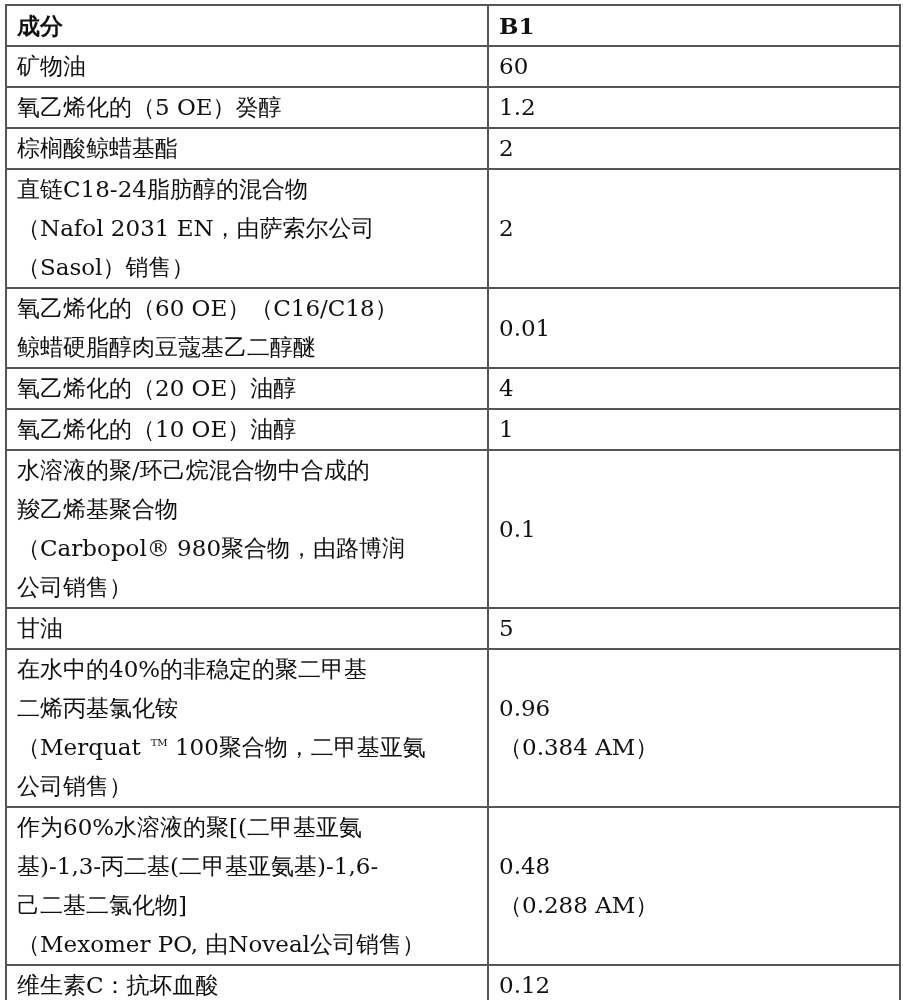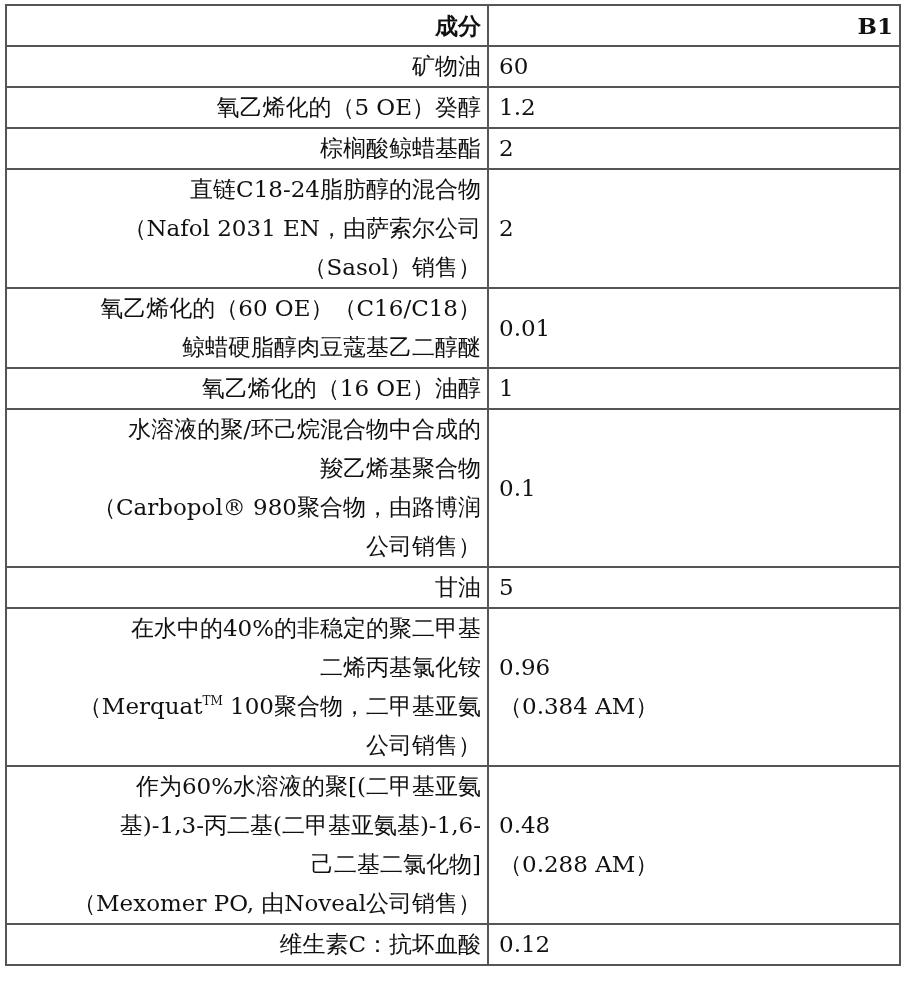--- a/index.html
+++ b/index.html
@@ -11,7 +11,7 @@
               font-size: 23px; line-height: 39px; vertical-align: middle; }
   table.ing col.c1 { width: 482px; }
   table.ing col.c2 { width: 412px; }
-  th { font-weight: bold; text-align: right; height: 38px; }
+  th { font-weight: bold; text-align: left; height: 38px; }
   td.val { text-align: left; }
   td.name { text-align: right; }
   .line { display: block; white-space: nowrap; }

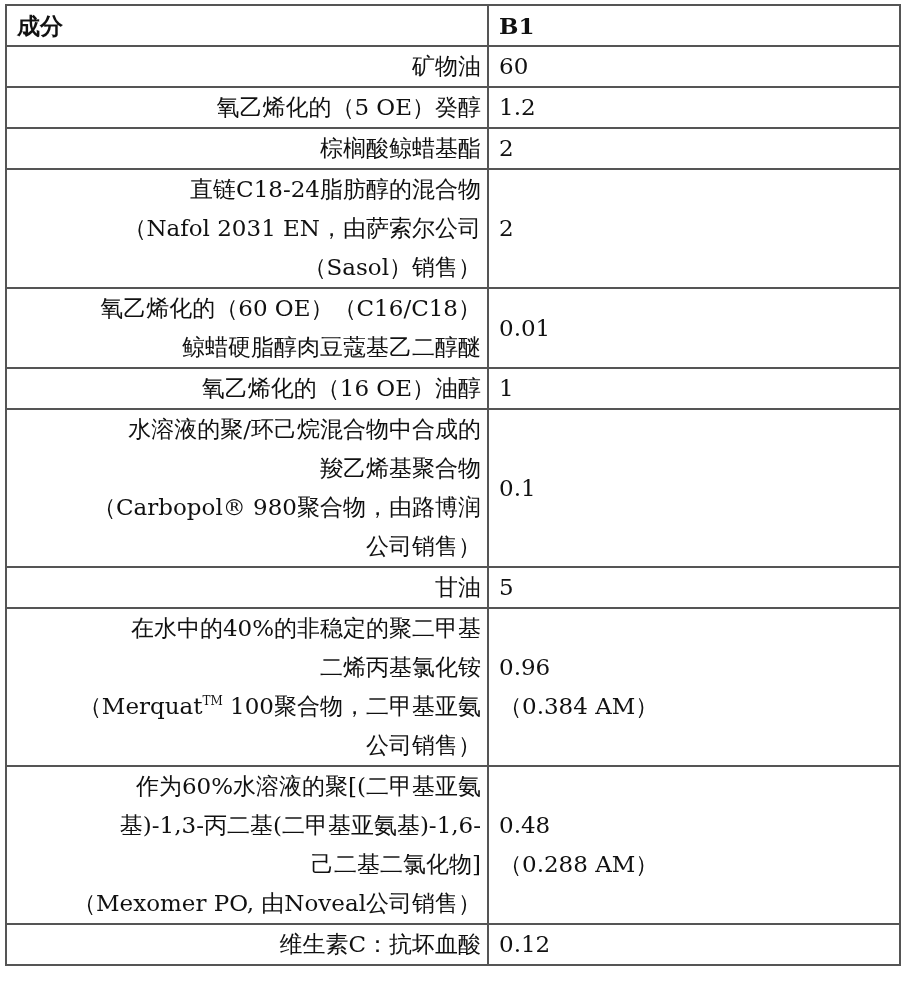--- a/index.html
+++ b/index.html
@@ -13,7 +13,7 @@
   table.ing col.c2 { width: 412px; }
   th { font-weight: bold; text-align: left; height: 38px; }
   td.val { text-align: left; }
-  td.name { text-align: right; }
+  td.name { text-align: left; }
   .line { display: block; white-space: nowrap; }
   sup { font-size: 12px; line-height: 0; }
 </style>

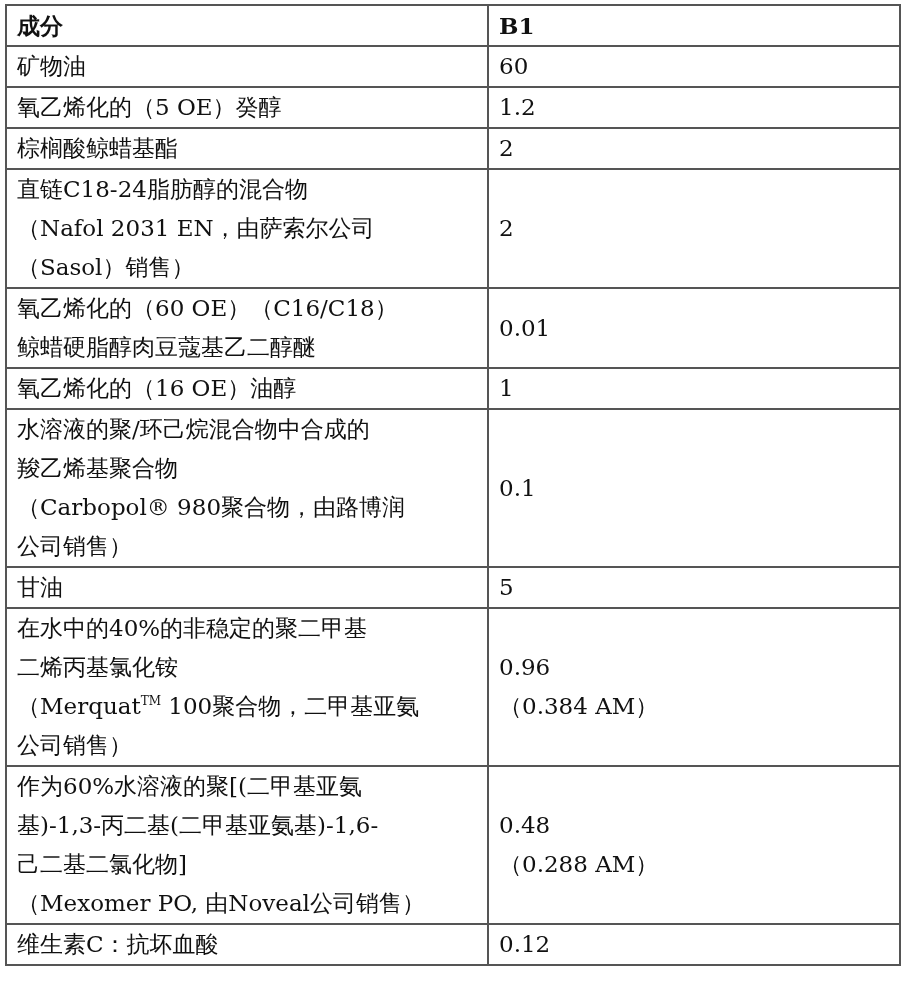--- a/index.html
+++ b/index.html
@@ -77,6 +77,14 @@
     </tr>
     <tr>
       <td class="name">
+          <span class="line">氧乙烯化的（20 OE）油醇</span>
+        </td>
+      <td class="val">
+          <span class="line">4</span>
+        </td>
+    </tr>
+    <tr>
+      <td class="name">
           <span class="line">氧乙烯化的（16 OE）油醇</span>
         </td>
       <td class="val">

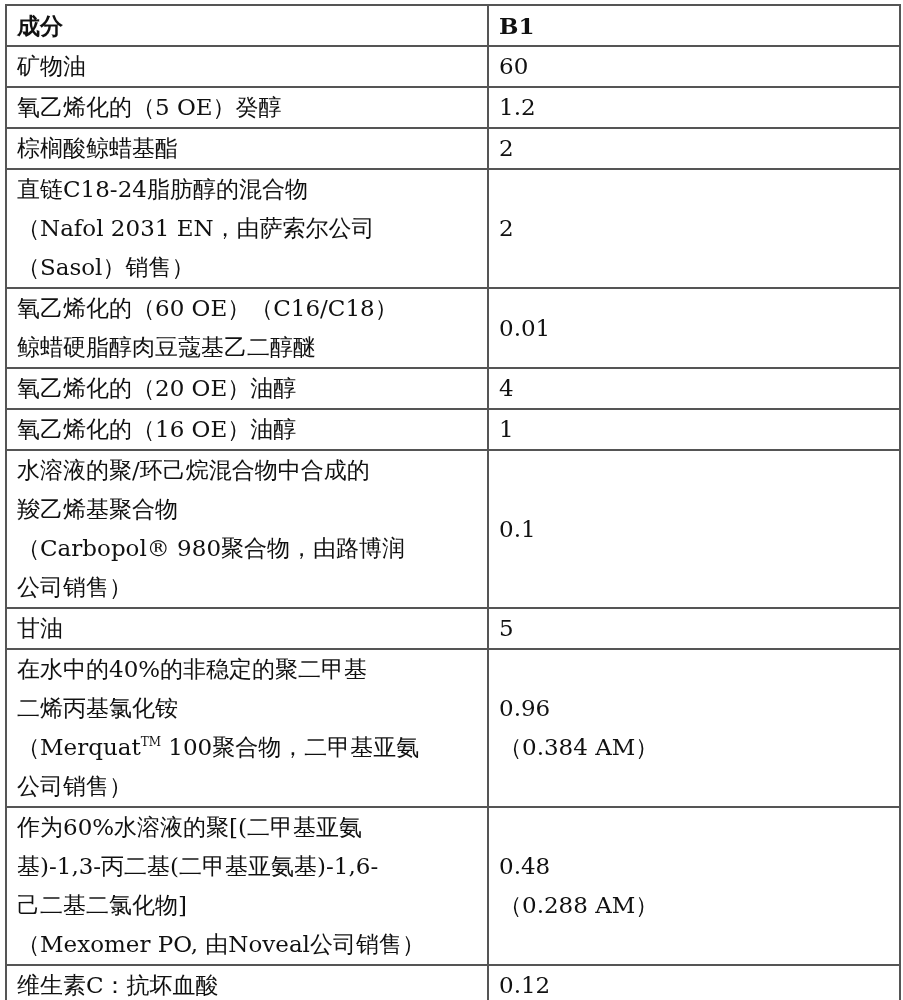--- a/index.html
+++ b/index.html
@@ -85,7 +85,7 @@
     </tr>
     <tr>
       <td class="name">
-          <span class="line">氧乙烯化的（16 OE）油醇</span>
+          <span class="line">氧乙烯化的（10 OE）油醇</span>
         </td>
       <td class="val">
           <span class="line">1</span>

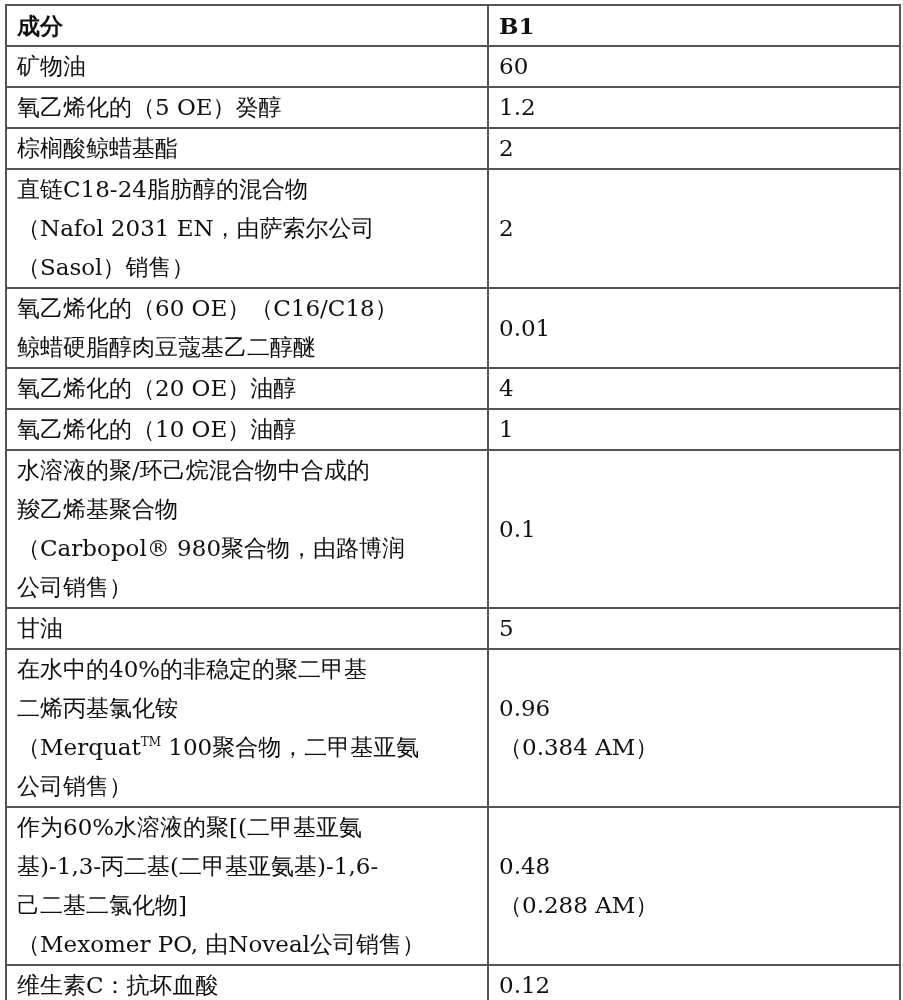--- a/index.html
+++ b/index.html
@@ -15,7 +15,7 @@
   td.val { text-align: left; }
   td.name { text-align: left; }
   .line { display: block; white-space: nowrap; }
-  sup { font-size: 12px; line-height: 0; }
+  sup { font-size: 10px; line-height: 0; margin-left: 10px; }
 </style>
 </head>
 <body>

